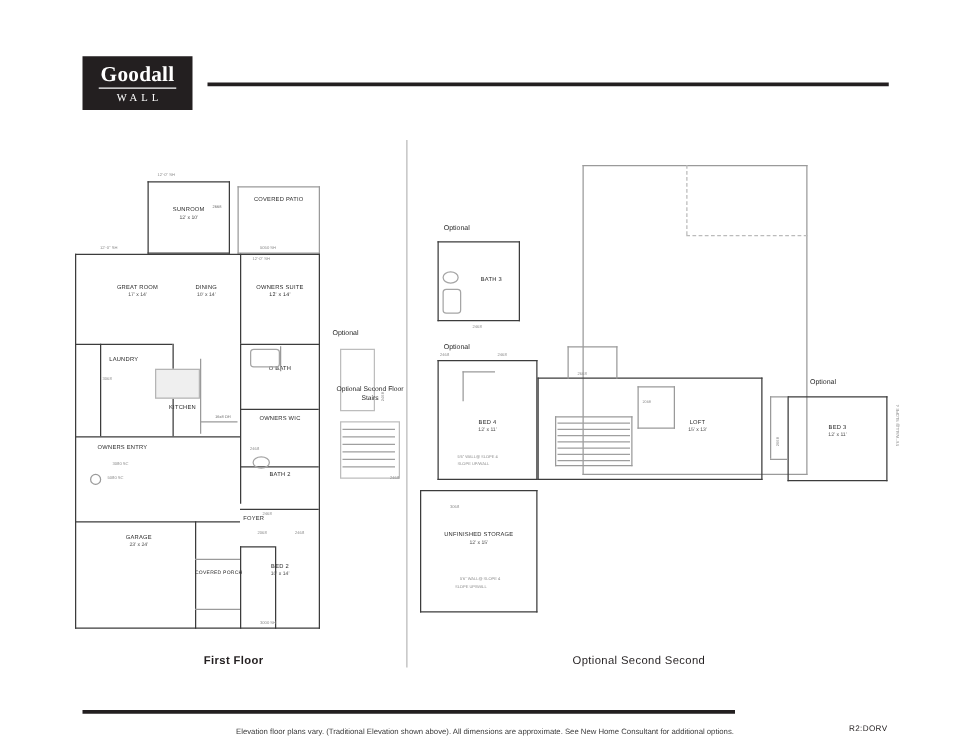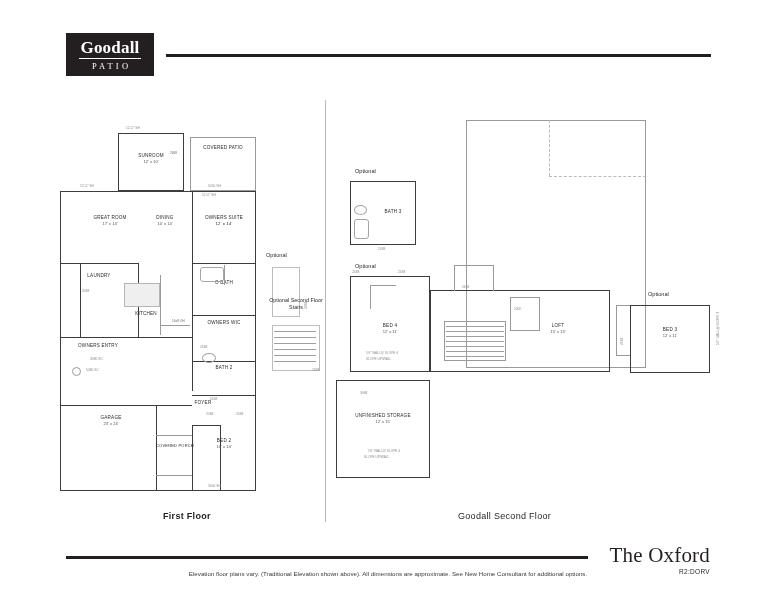--- a/index.html
+++ b/index.html
@@ -17,7 +17,7 @@
   }
   .page {
     position: absolute;
-    left: 0; top: 0;
+    left: 0; top: 12px;
     width: 776px;
     height: 458px;
   }

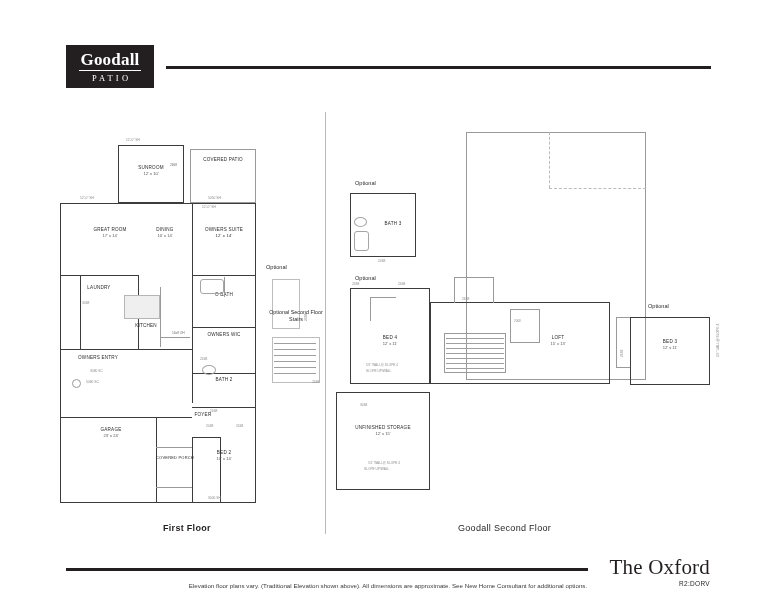--- a/index.html
+++ b/index.html
@@ -222,7 +222,7 @@
   <div class="logo-box">
     <div class="logo-top">Goodall</div>
     <div class="logo-rule"></div>
-    <div class="logo-bottom">PATIO</div>
+    <div class="logo-bottom">WALL</div>
   </div>
   <div class="header-rule"></div>
 

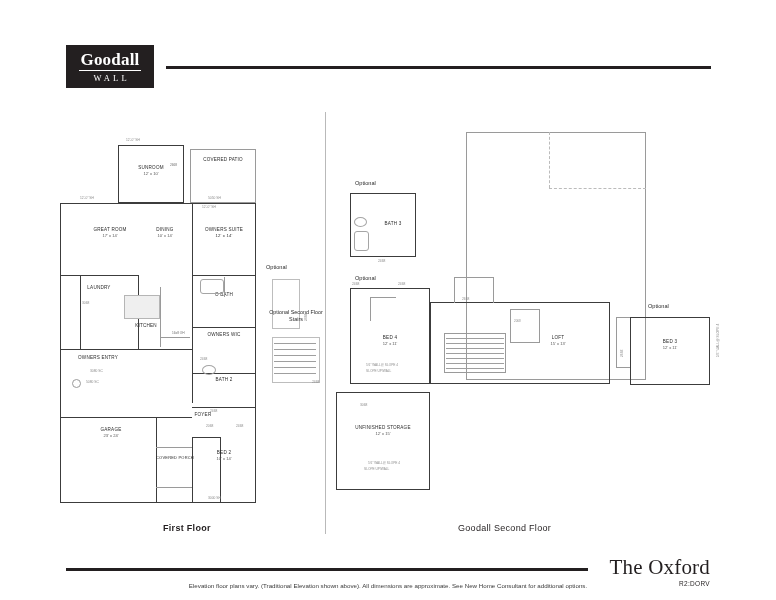--- a/index.html
+++ b/index.html
@@ -462,7 +462,7 @@
   </div>
 
   <div class="floor-label" id="floor-label-1">First Floor</div>
-  <div class="floor-label" id="floor-label-2">Goodall Second Floor</div>
+  <div class="floor-label" id="floor-label-2">Optional Second Second</div>
 
   <div class="footer-rule"></div>
   <div class="plan-title">The Oxford</div>

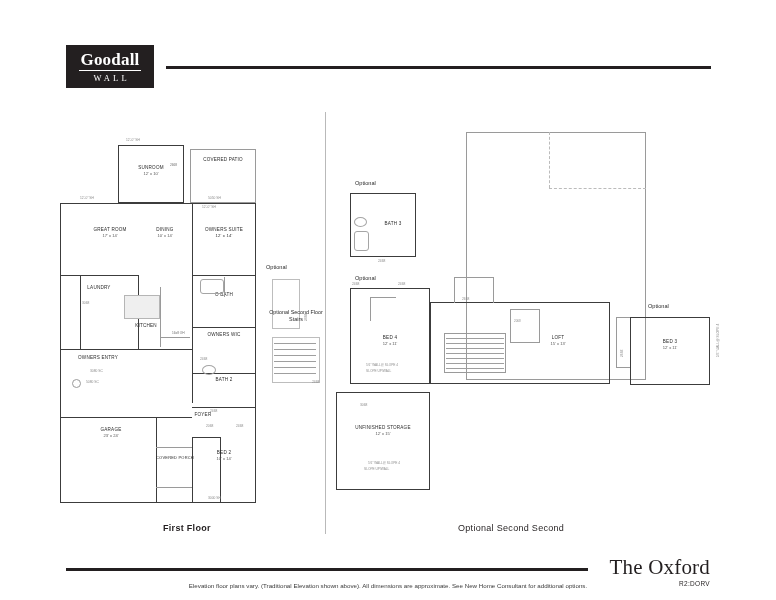--- a/index.html
+++ b/index.html
@@ -465,7 +465,6 @@
   <div class="floor-label" id="floor-label-2">Optional Second Second</div>
 
   <div class="footer-rule"></div>
-  <div class="plan-title">The Oxford</div>
   <div class="plan-code">R2:DORV</div>
   <div class="disclaimer">Elevation floor plans vary. (Traditional Elevation shown above). All dimensions are approximate. See New Home Consultant for additional options.</div>
 

